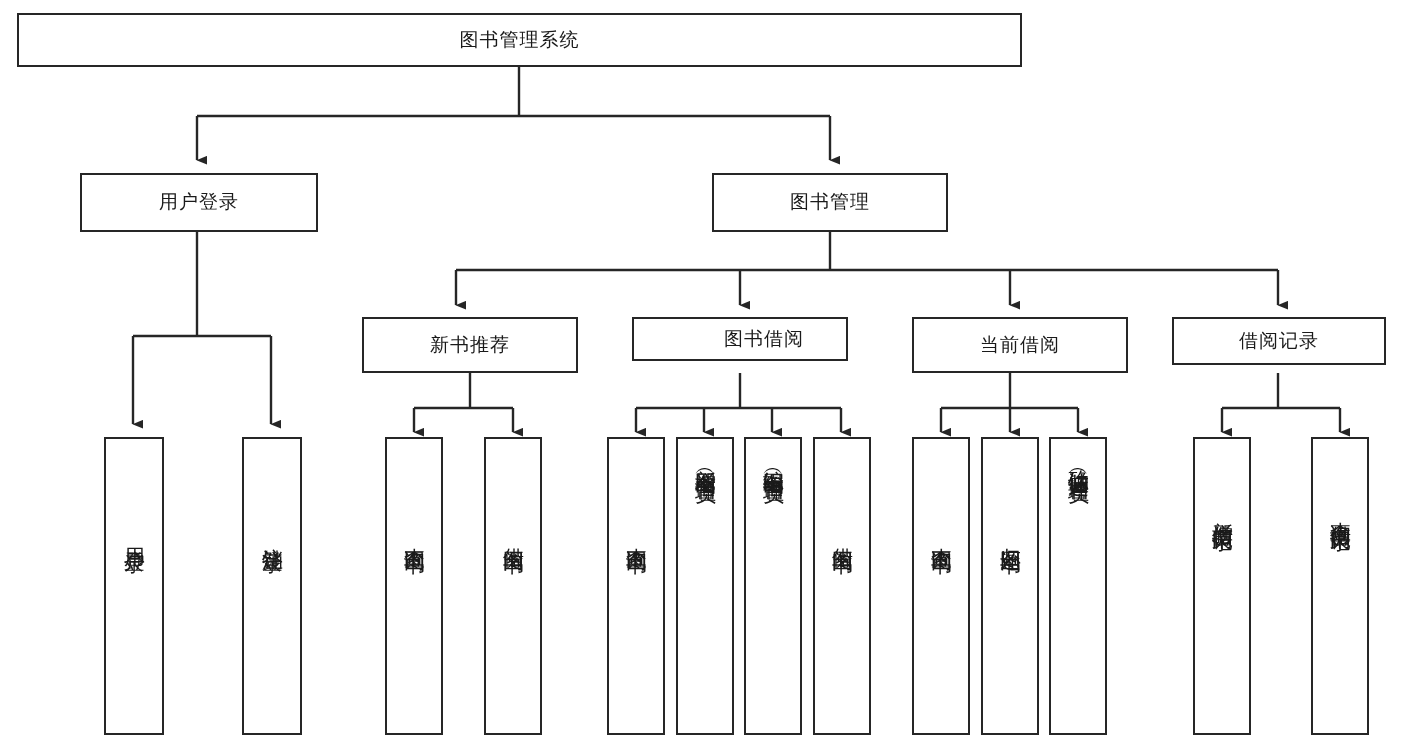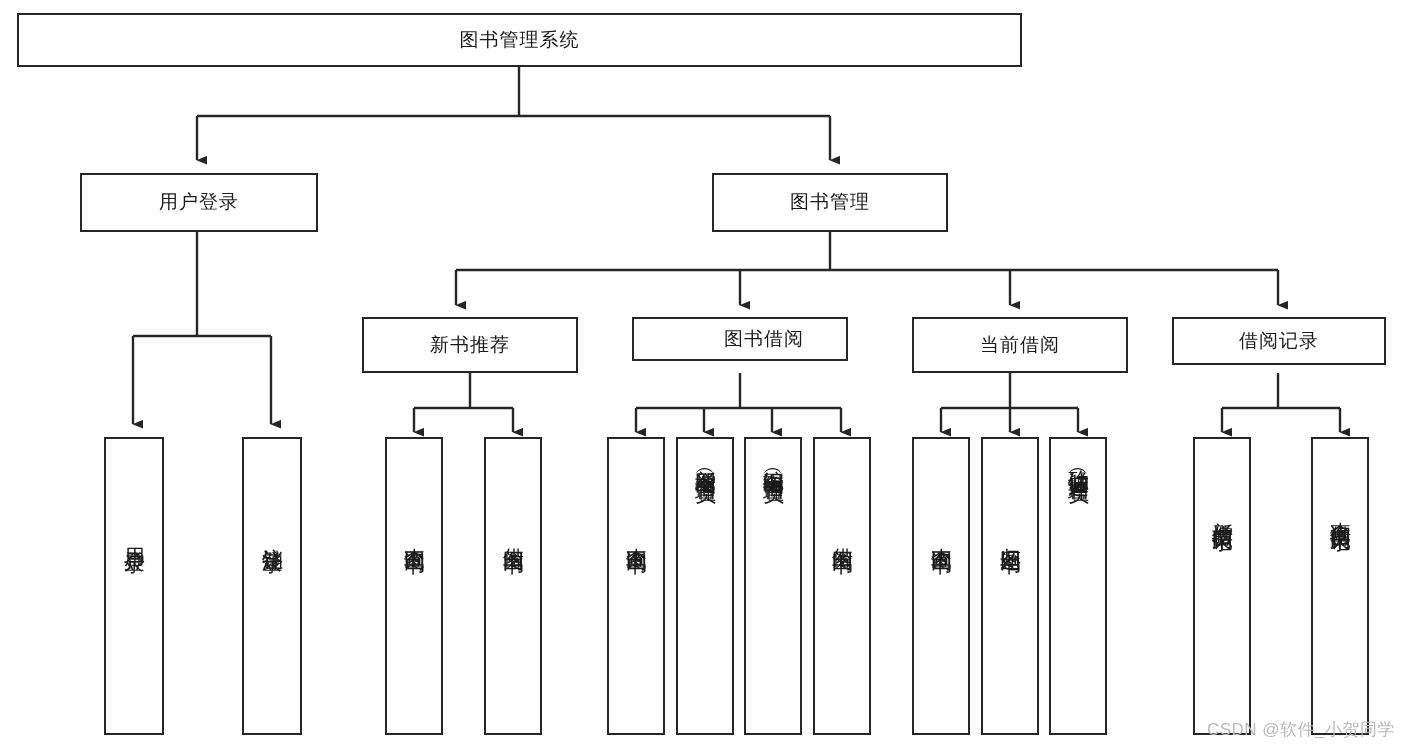--- a/index.html
+++ b/index.html
@@ -195,7 +195,6 @@
     <span class="vtext">查询借阅记录</span>
   </div>
 
-  <div class="watermark">CSDN @软件_小贺同学</div>
 
 </div>
 

